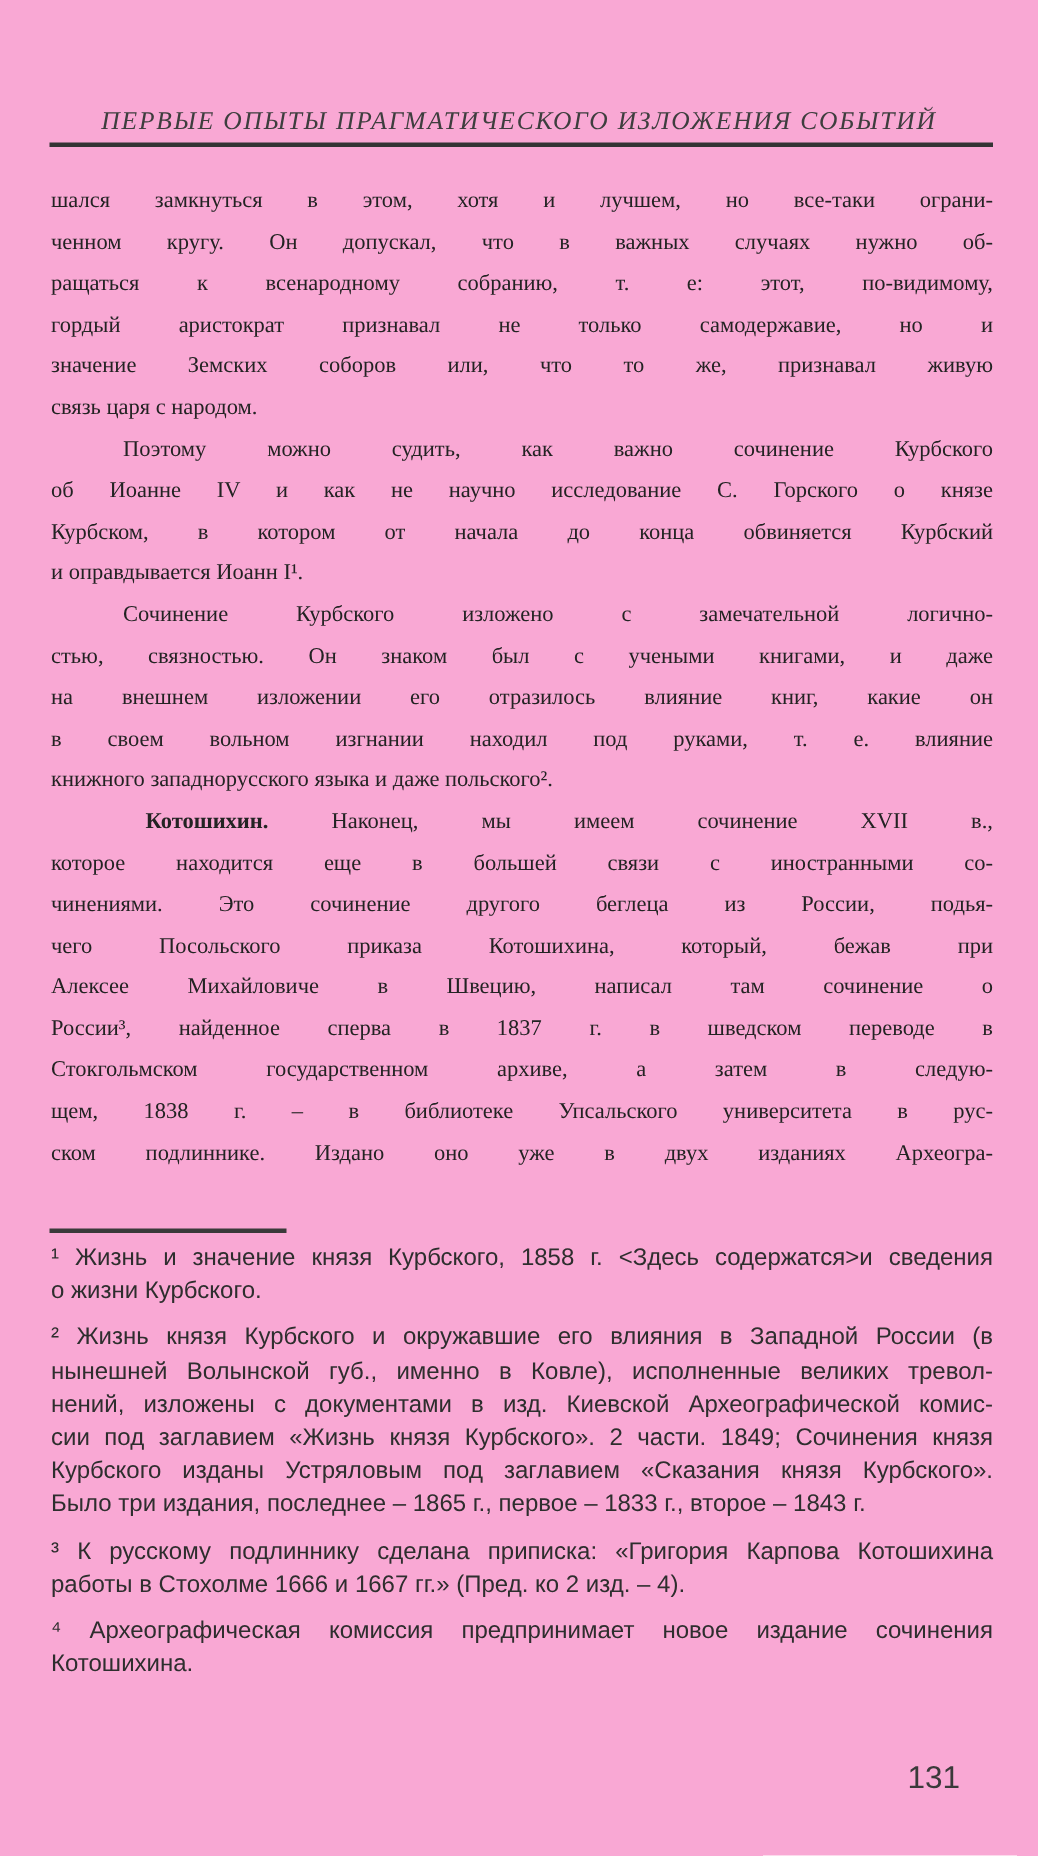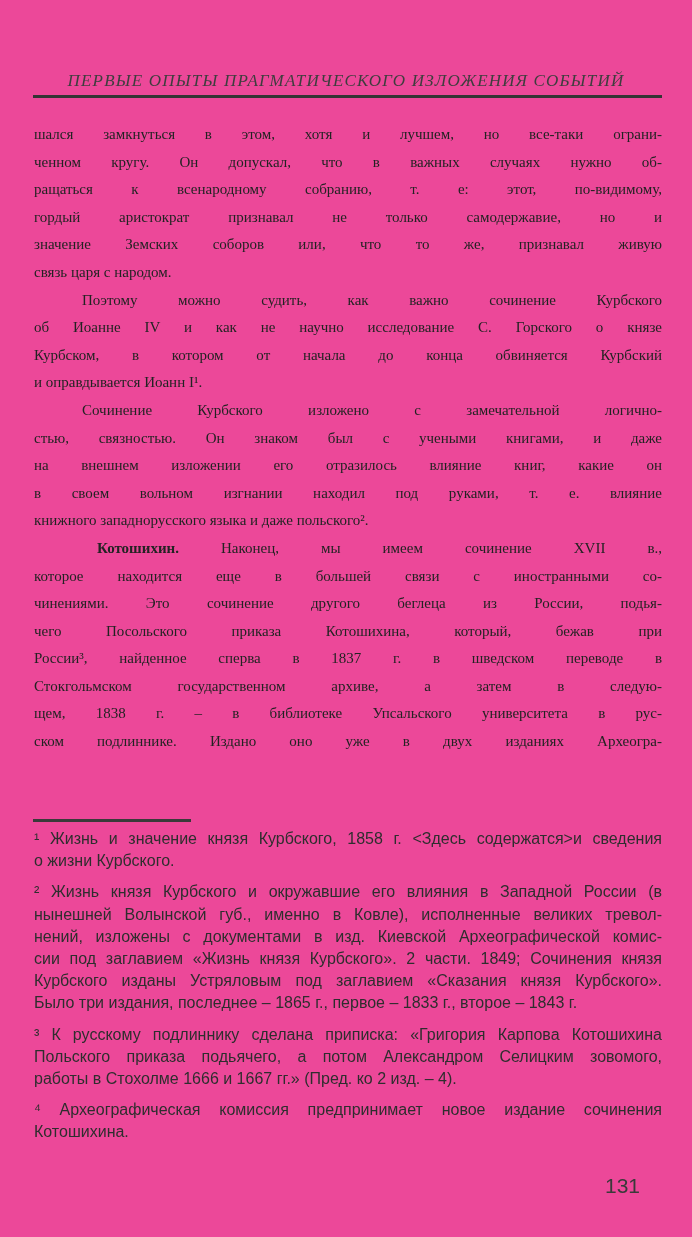--- a/index.html
+++ b/index.html
@@ -11,7 +11,7 @@
     position: relative;
     width: 692px;
     height: 1237px;
-    background: #ec4899;
+    background: #f9a8d4;
     overflow: hidden;
     font-family: "Liberation Serif", serif;
   }

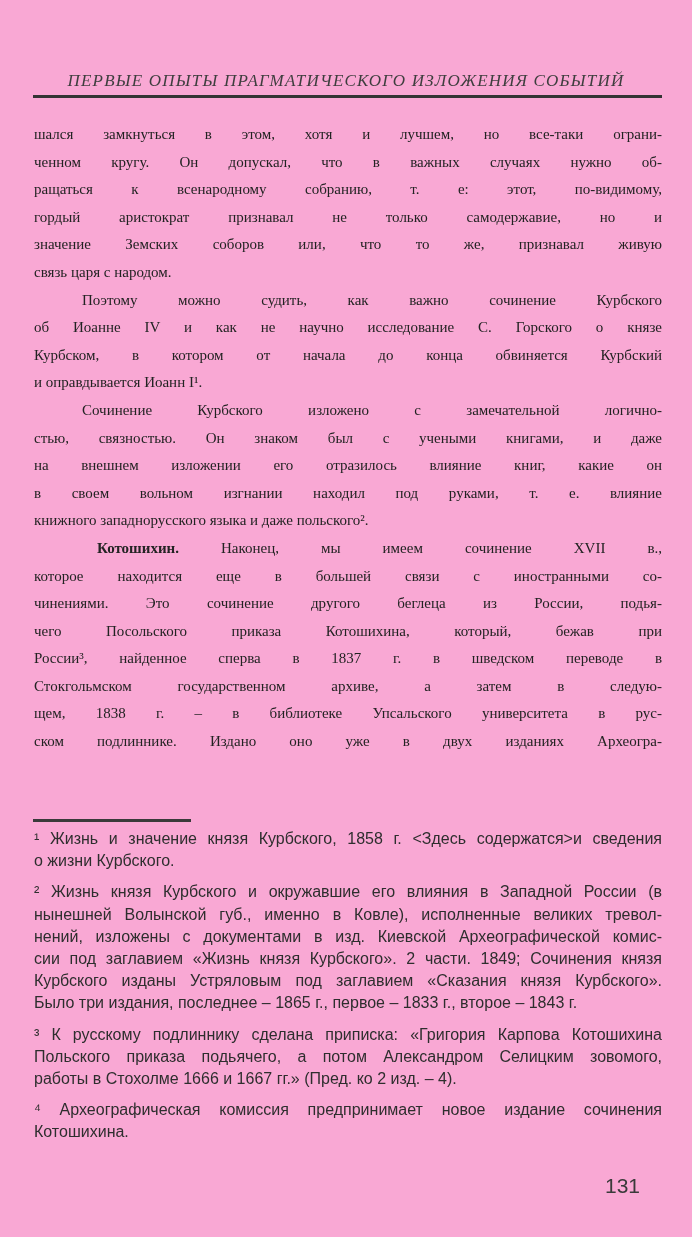--- a/index.html
+++ b/index.html
@@ -130,6 +130,7 @@
         <div class="line">которое находится еще в большей связи с иностранными со-</div>
         <div class="line">чинениями. Это сочинение другого беглеца из России, подья-</div>
         <div class="line">чего Посольского приказа Котошихина, который, бежав при</div>
+        <div class="line">Алексее Михайловиче в Швецию, написал там сочинение о</div>
         <div class="line">России³, найденное сперва в 1837 г. в шведском переводе в</div>
         <div class="line">Стокгольмском государственном архиве, а затем в следую-</div>
         <div class="line">щем, 1838 г. – в библиотеке Упсальского университета в рус-</div>

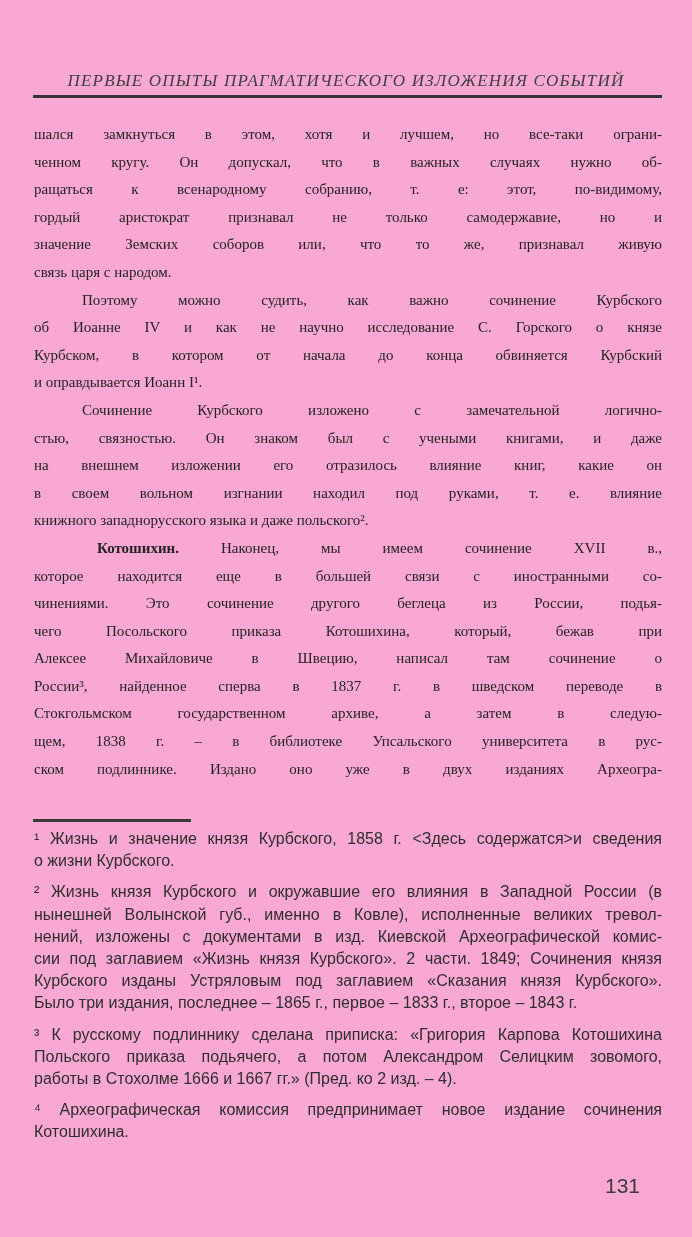--- a/index.html
+++ b/index.html
@@ -155,7 +155,6 @@
       </div>
       <div class="footnote">
         <div class="fn-line">³  К русскому подлиннику сделана приписка: «Григория Карпова Котошихина</div>
-        <div class="fn-line">Польского приказа подьячего, а потом Александром Селицким зовомого,</div>
         <div class="fn-line last">работы в Стохолме 1666 и 1667 гг.» (Пред. ко 2 изд. – 4).</div>
       </div>
       <div class="footnote">

